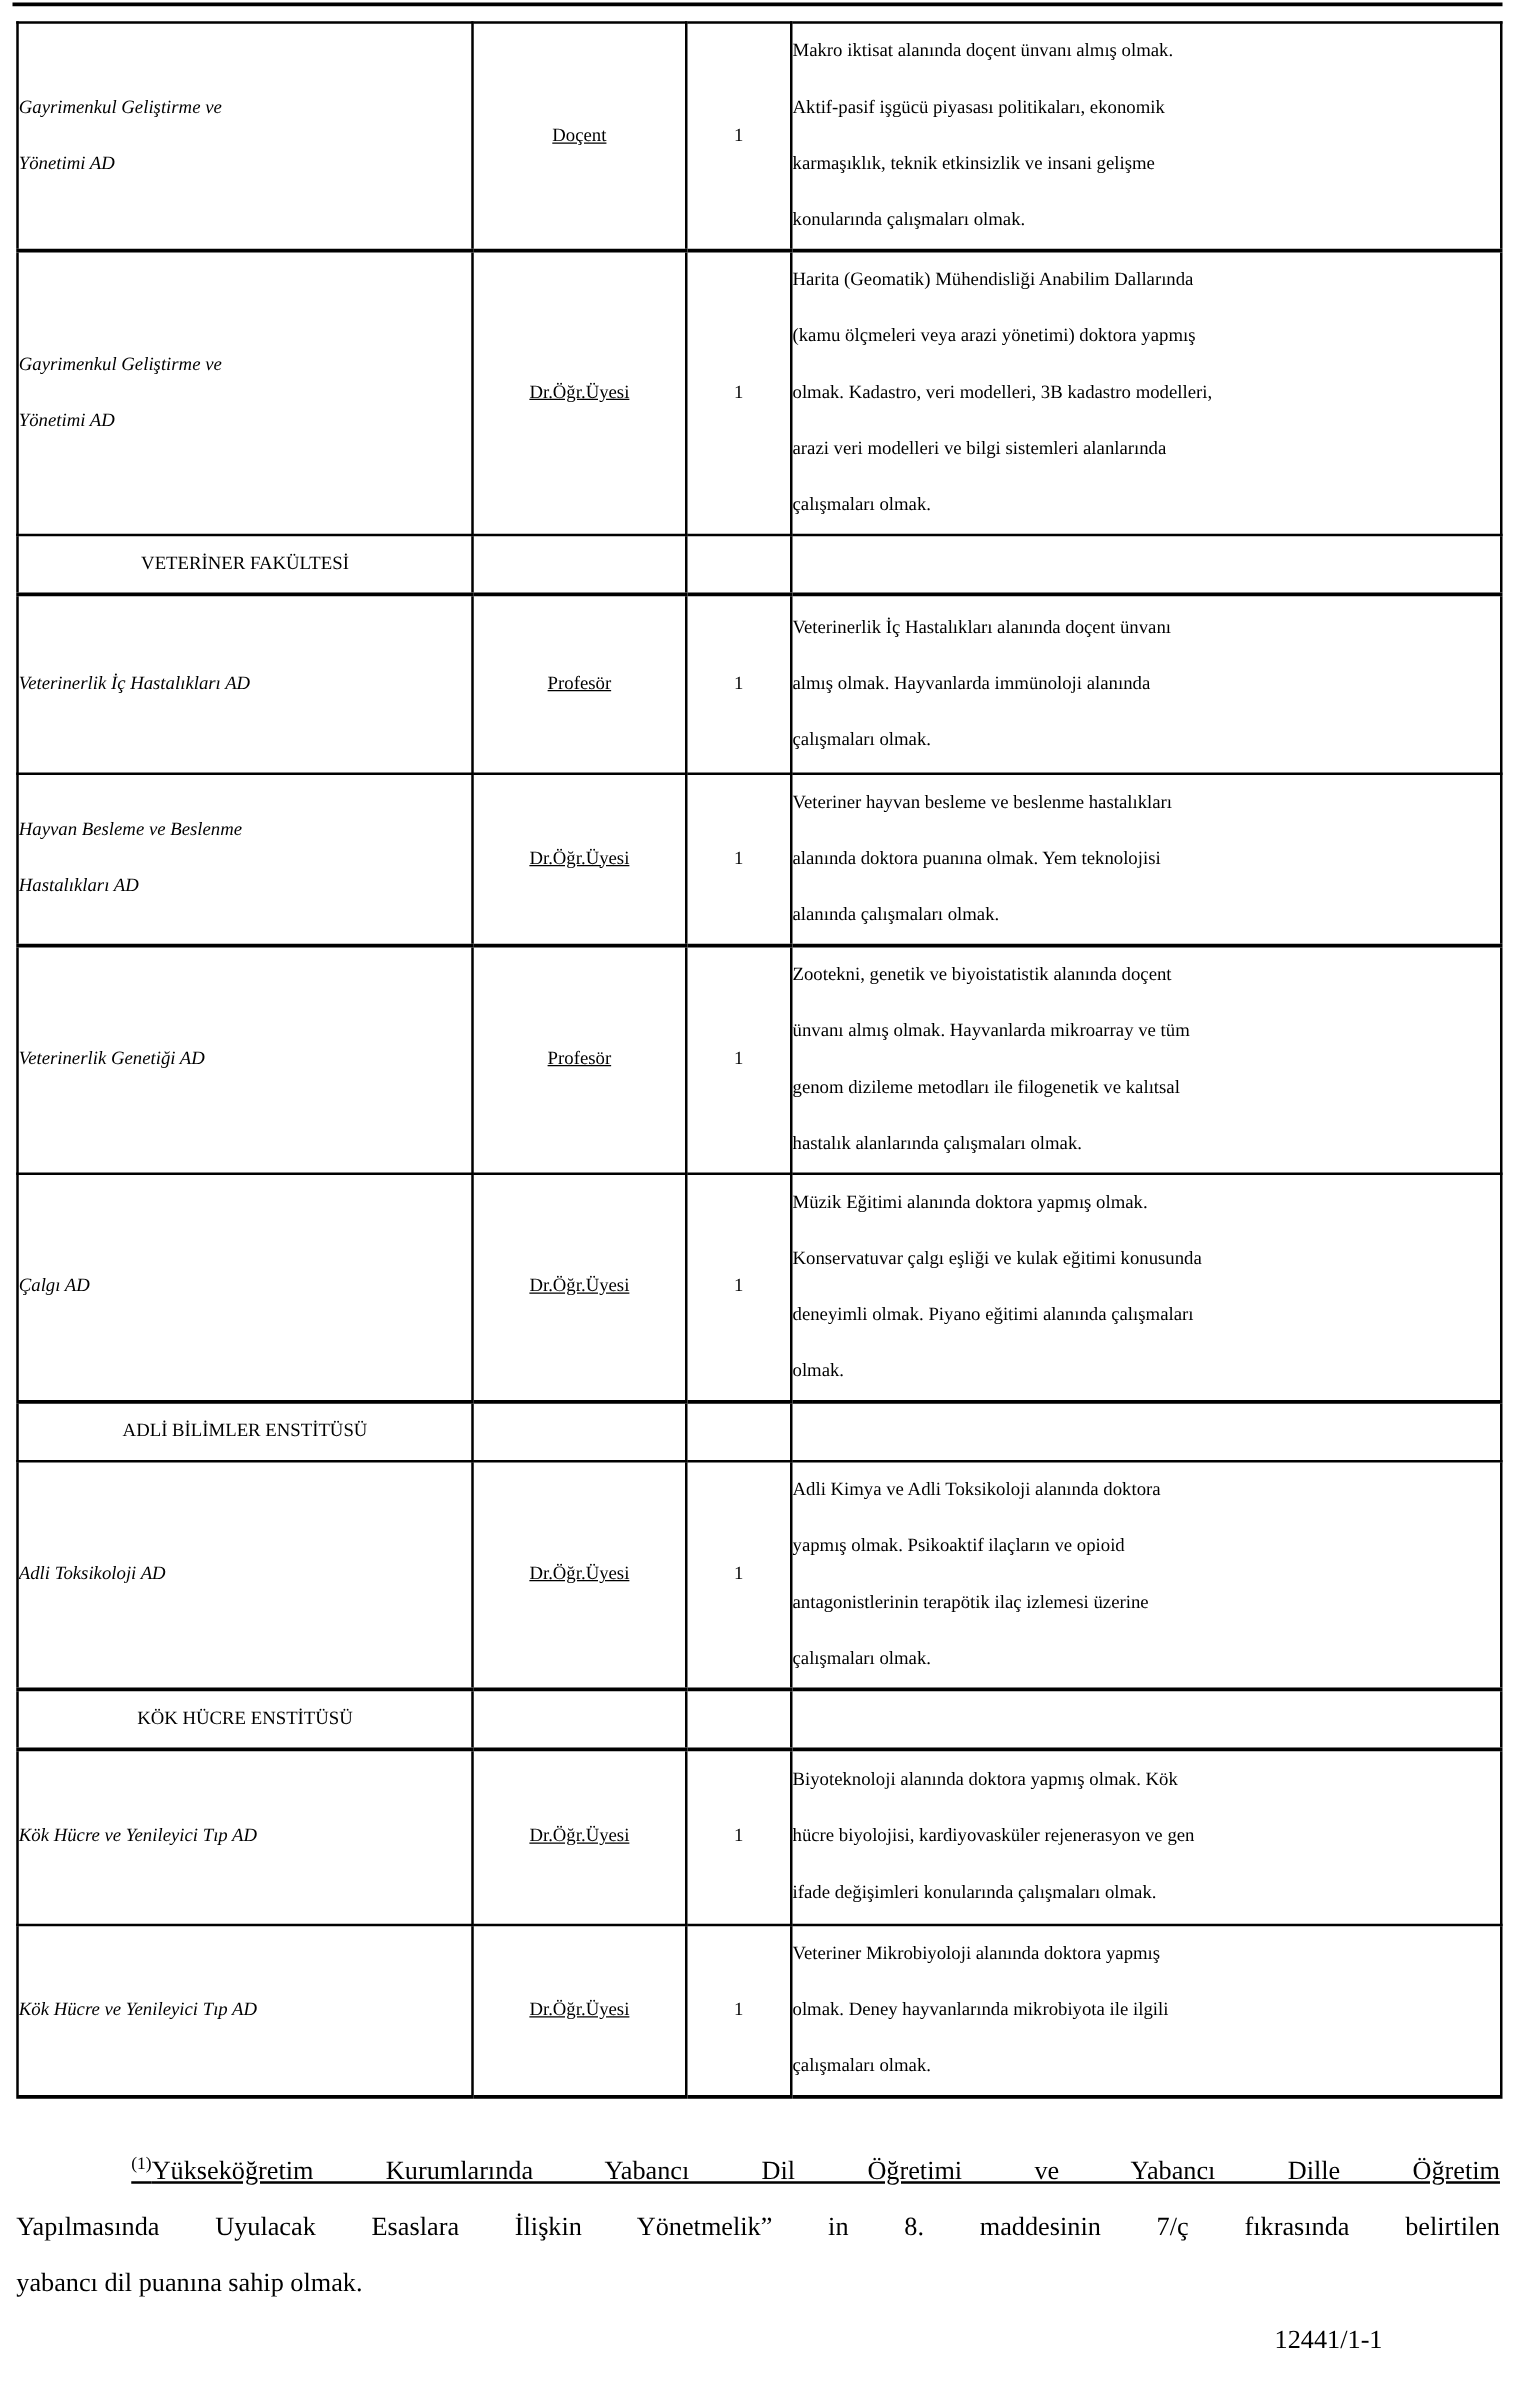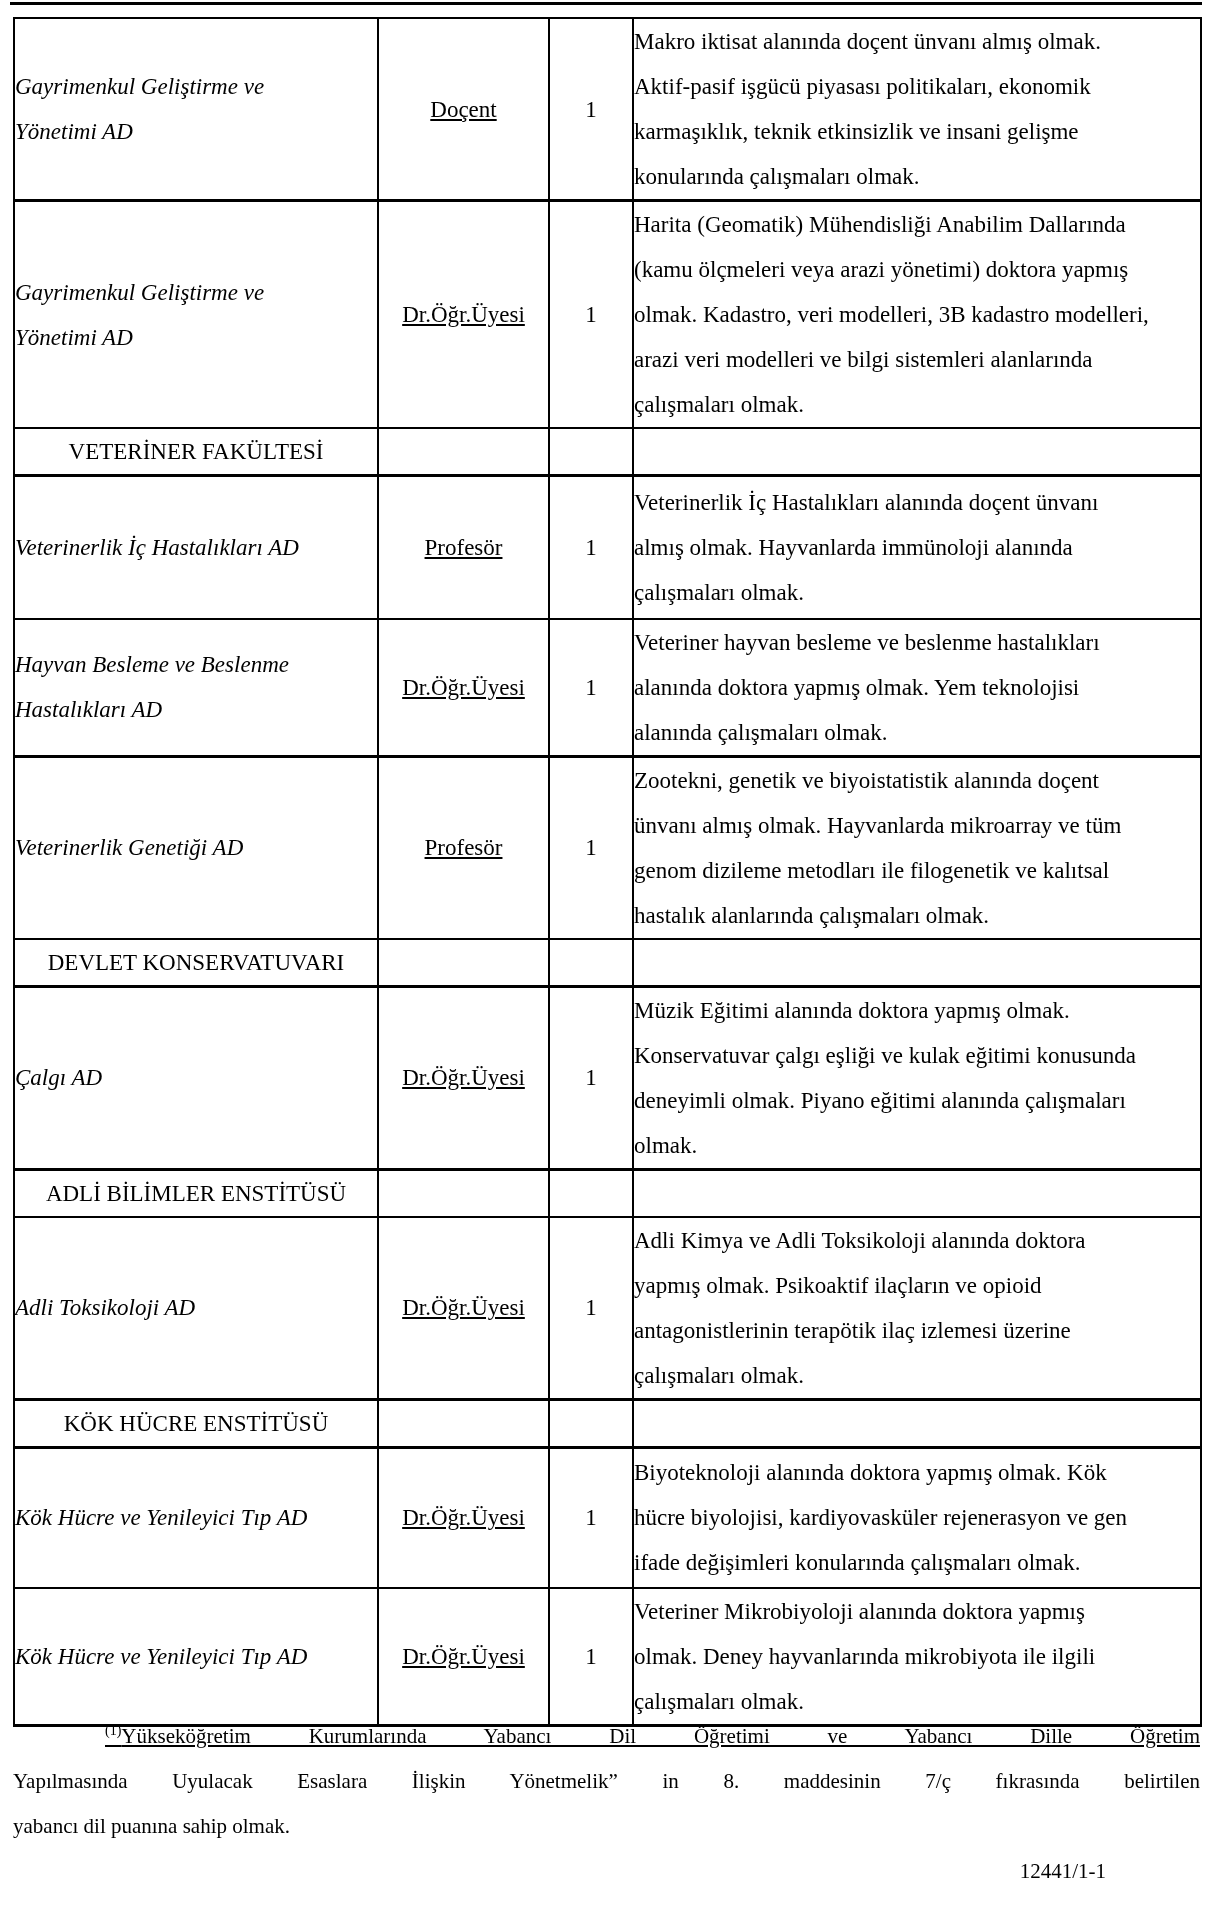--- a/index.html
+++ b/index.html
@@ -34,7 +34,7 @@
   }
   table.positions td {
     border: 2px solid #000000;
-    font-size: 23px;
+    font-size: 15px;
     line-height: 45px;
     vertical-align: middle;
     padding: 0;

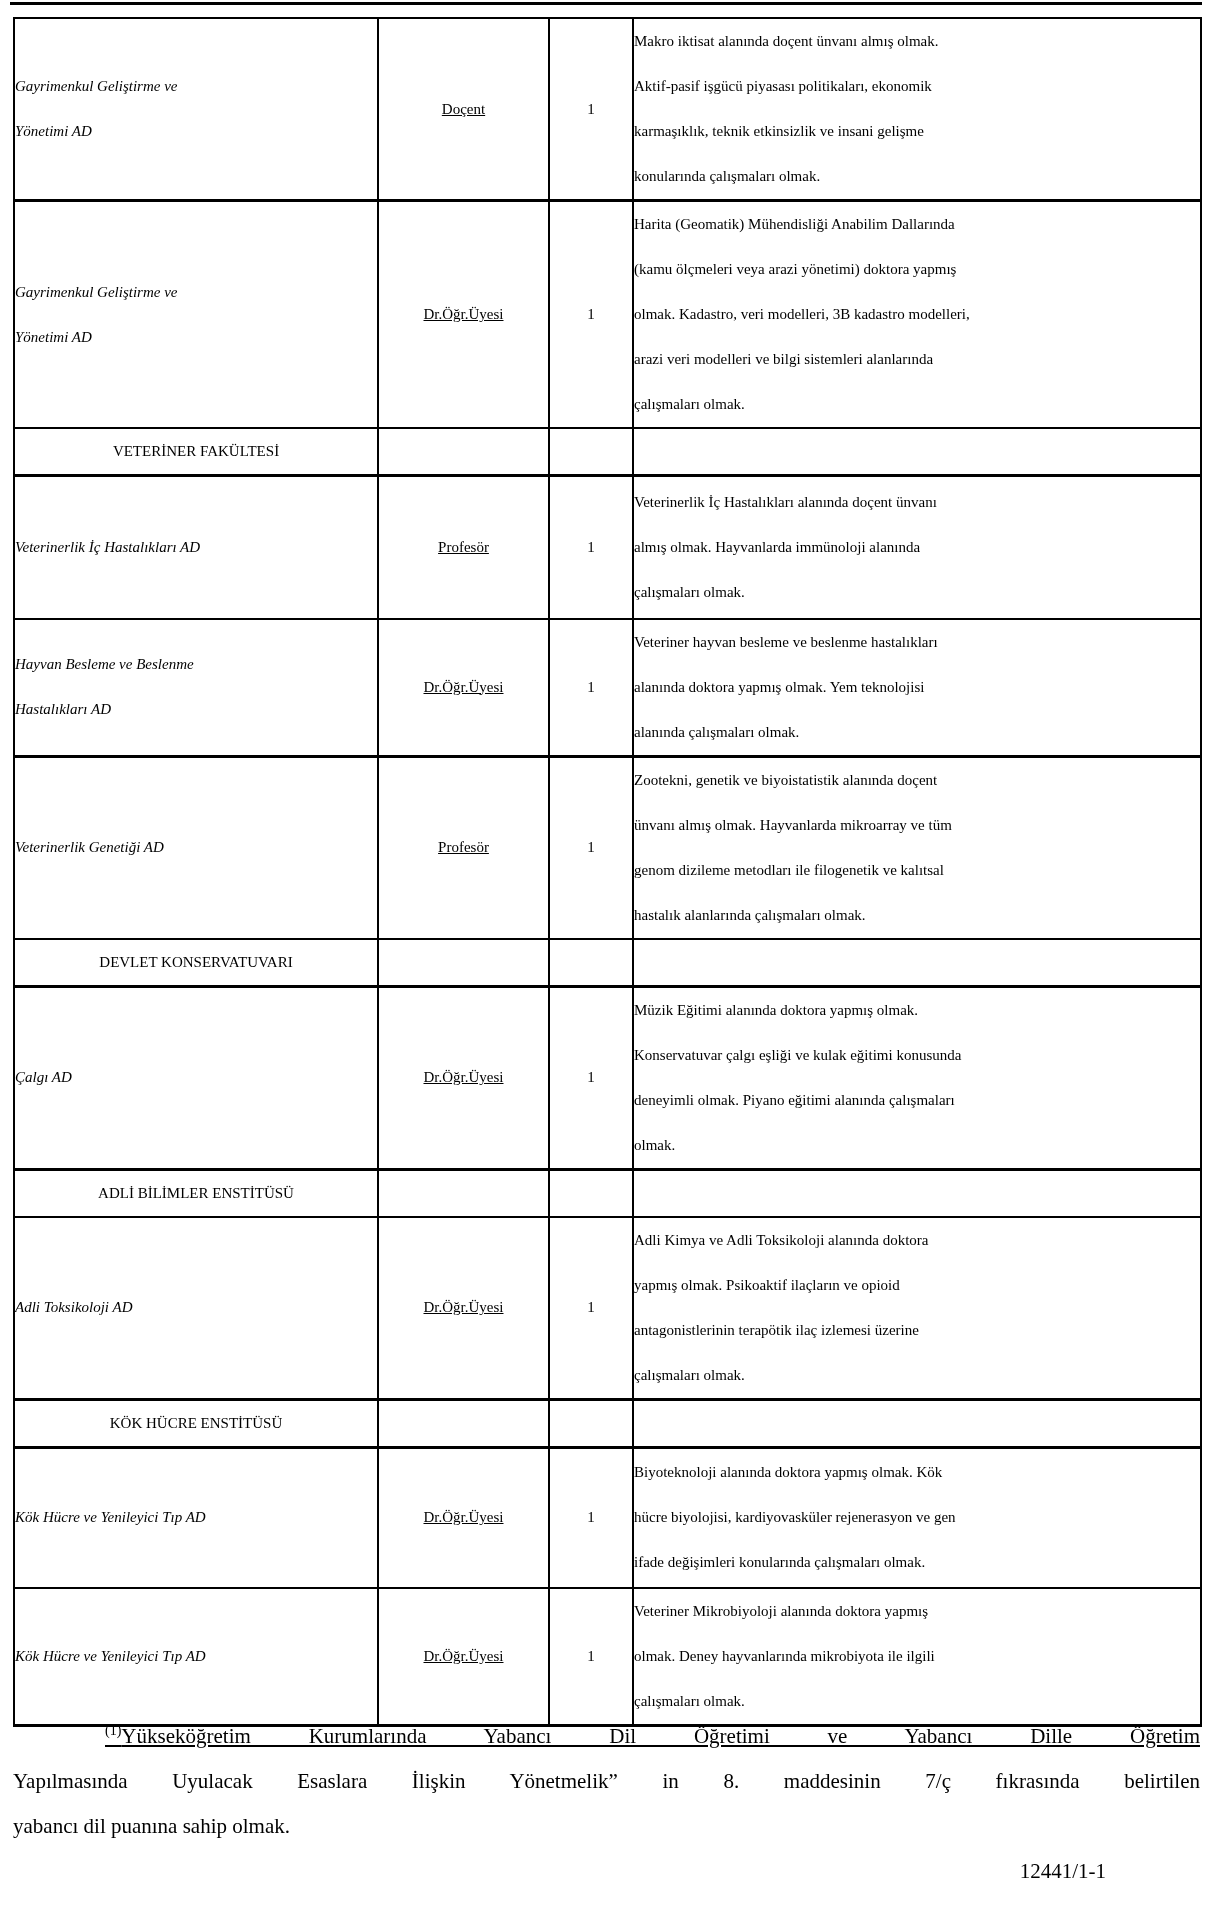--- a/index.html
+++ b/index.html
@@ -144,7 +144,7 @@
         <td class="title">Dr.Öğr.Üyesi</td>
         <td class="count">1</td>
         <td class="desc">Veteriner hayvan besleme ve beslenme hastalıkları
-alanında doktora yapmış olmak. Yem teknolojisi
+alanında doktora puanına olmak. Yem teknolojisi
 alanında çalışmaları olmak.</td>
       </tr>
       <tr style="height:182px">

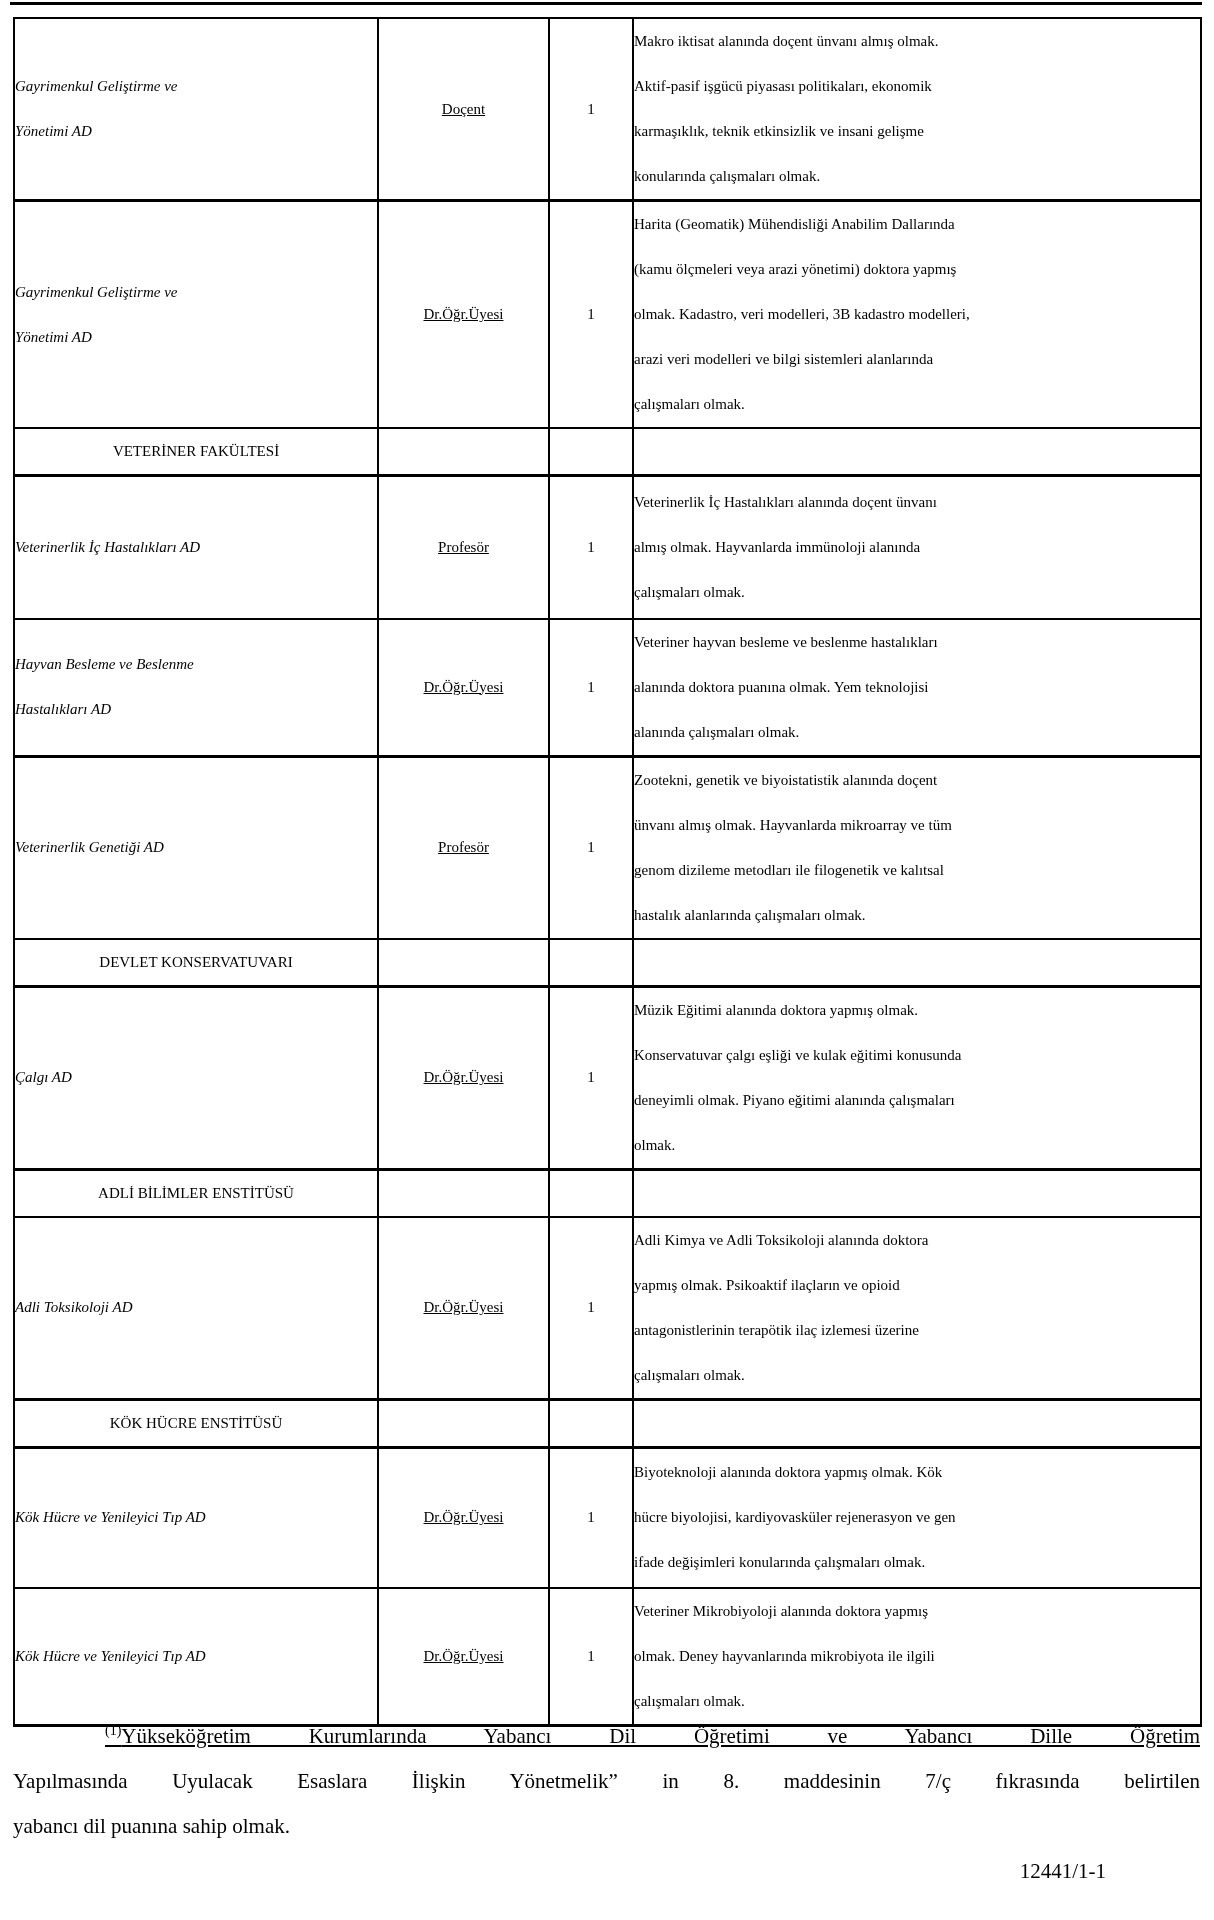--- a/index.html
+++ b/index.html
@@ -156,12 +156,6 @@
 genom dizileme metodları ile filogenetik ve kalıtsal
 hastalık alanlarında çalışmaları olmak.</td>
       </tr>
-      <tr class="thick" style="height:46px">
-        <td class="section-label">DEVLET KONSERVATUVARI</td>
-        <td class="title"></td>
-        <td class="count"></td>
-        <td class="desc"></td>
-      </tr>
       <tr class="thick" style="height:182px">
         <td class="dept">Çalgı AD</td>
         <td class="title">Dr.Öğr.Üyesi</td>

